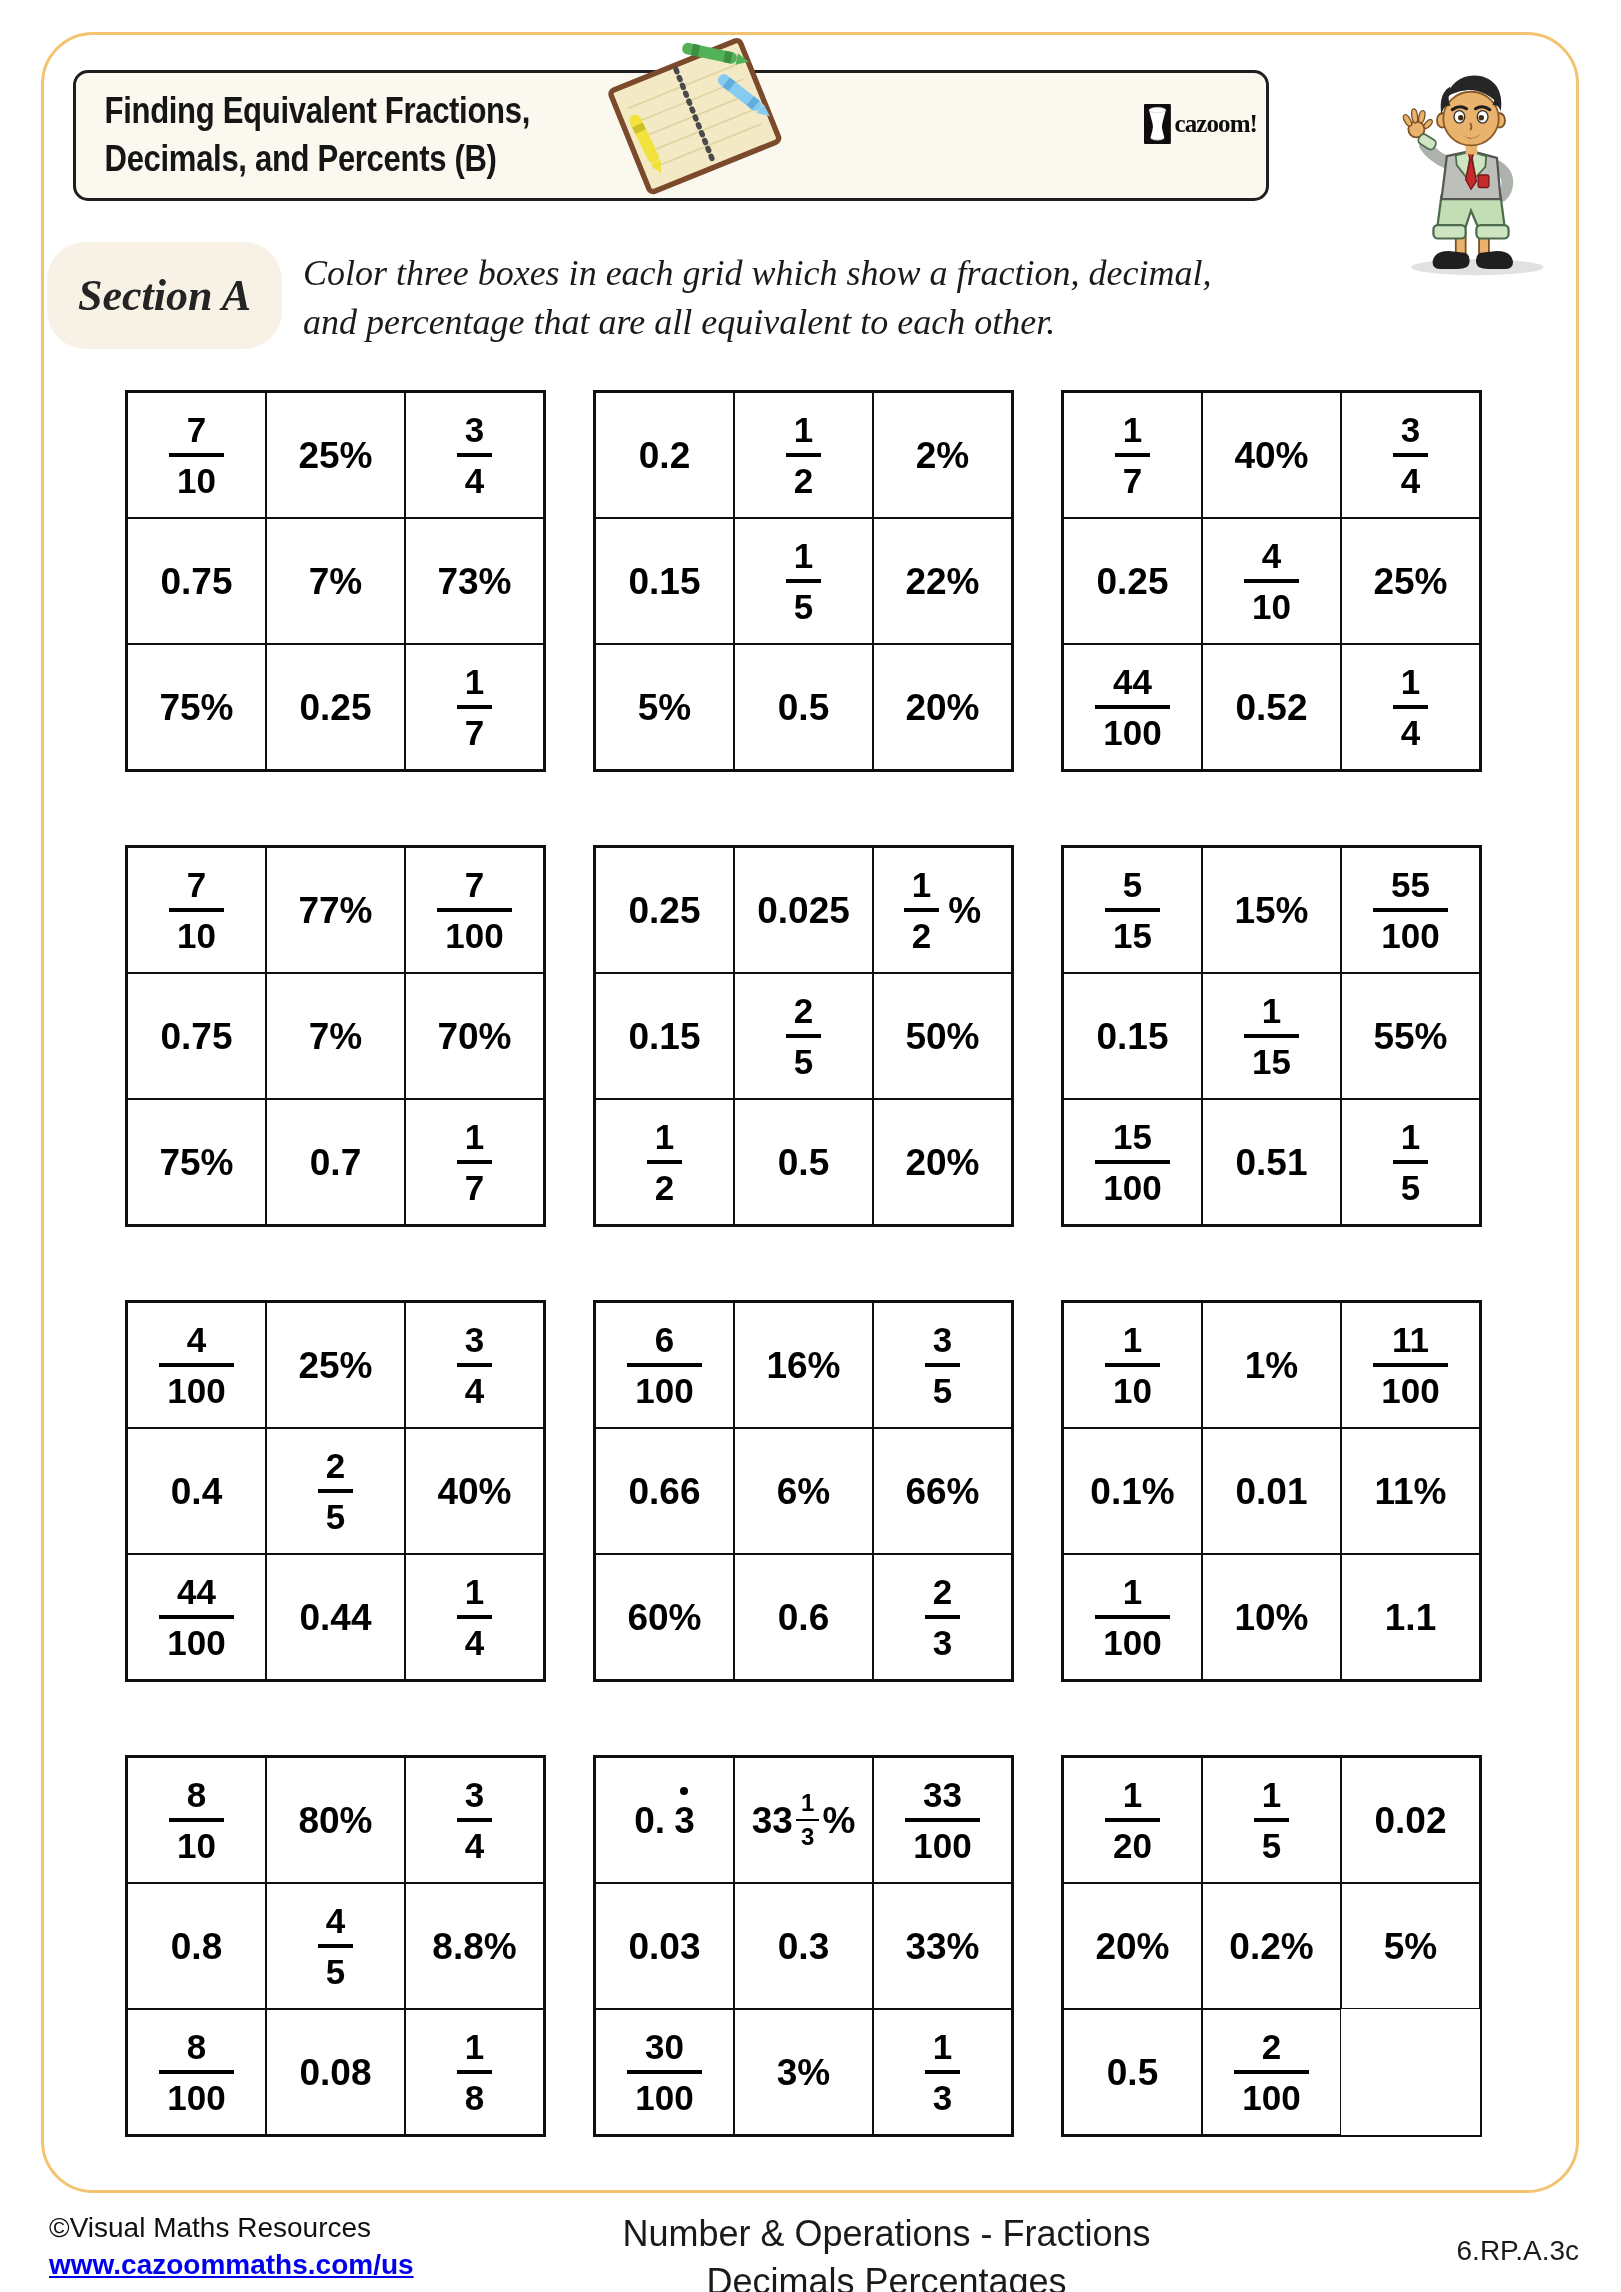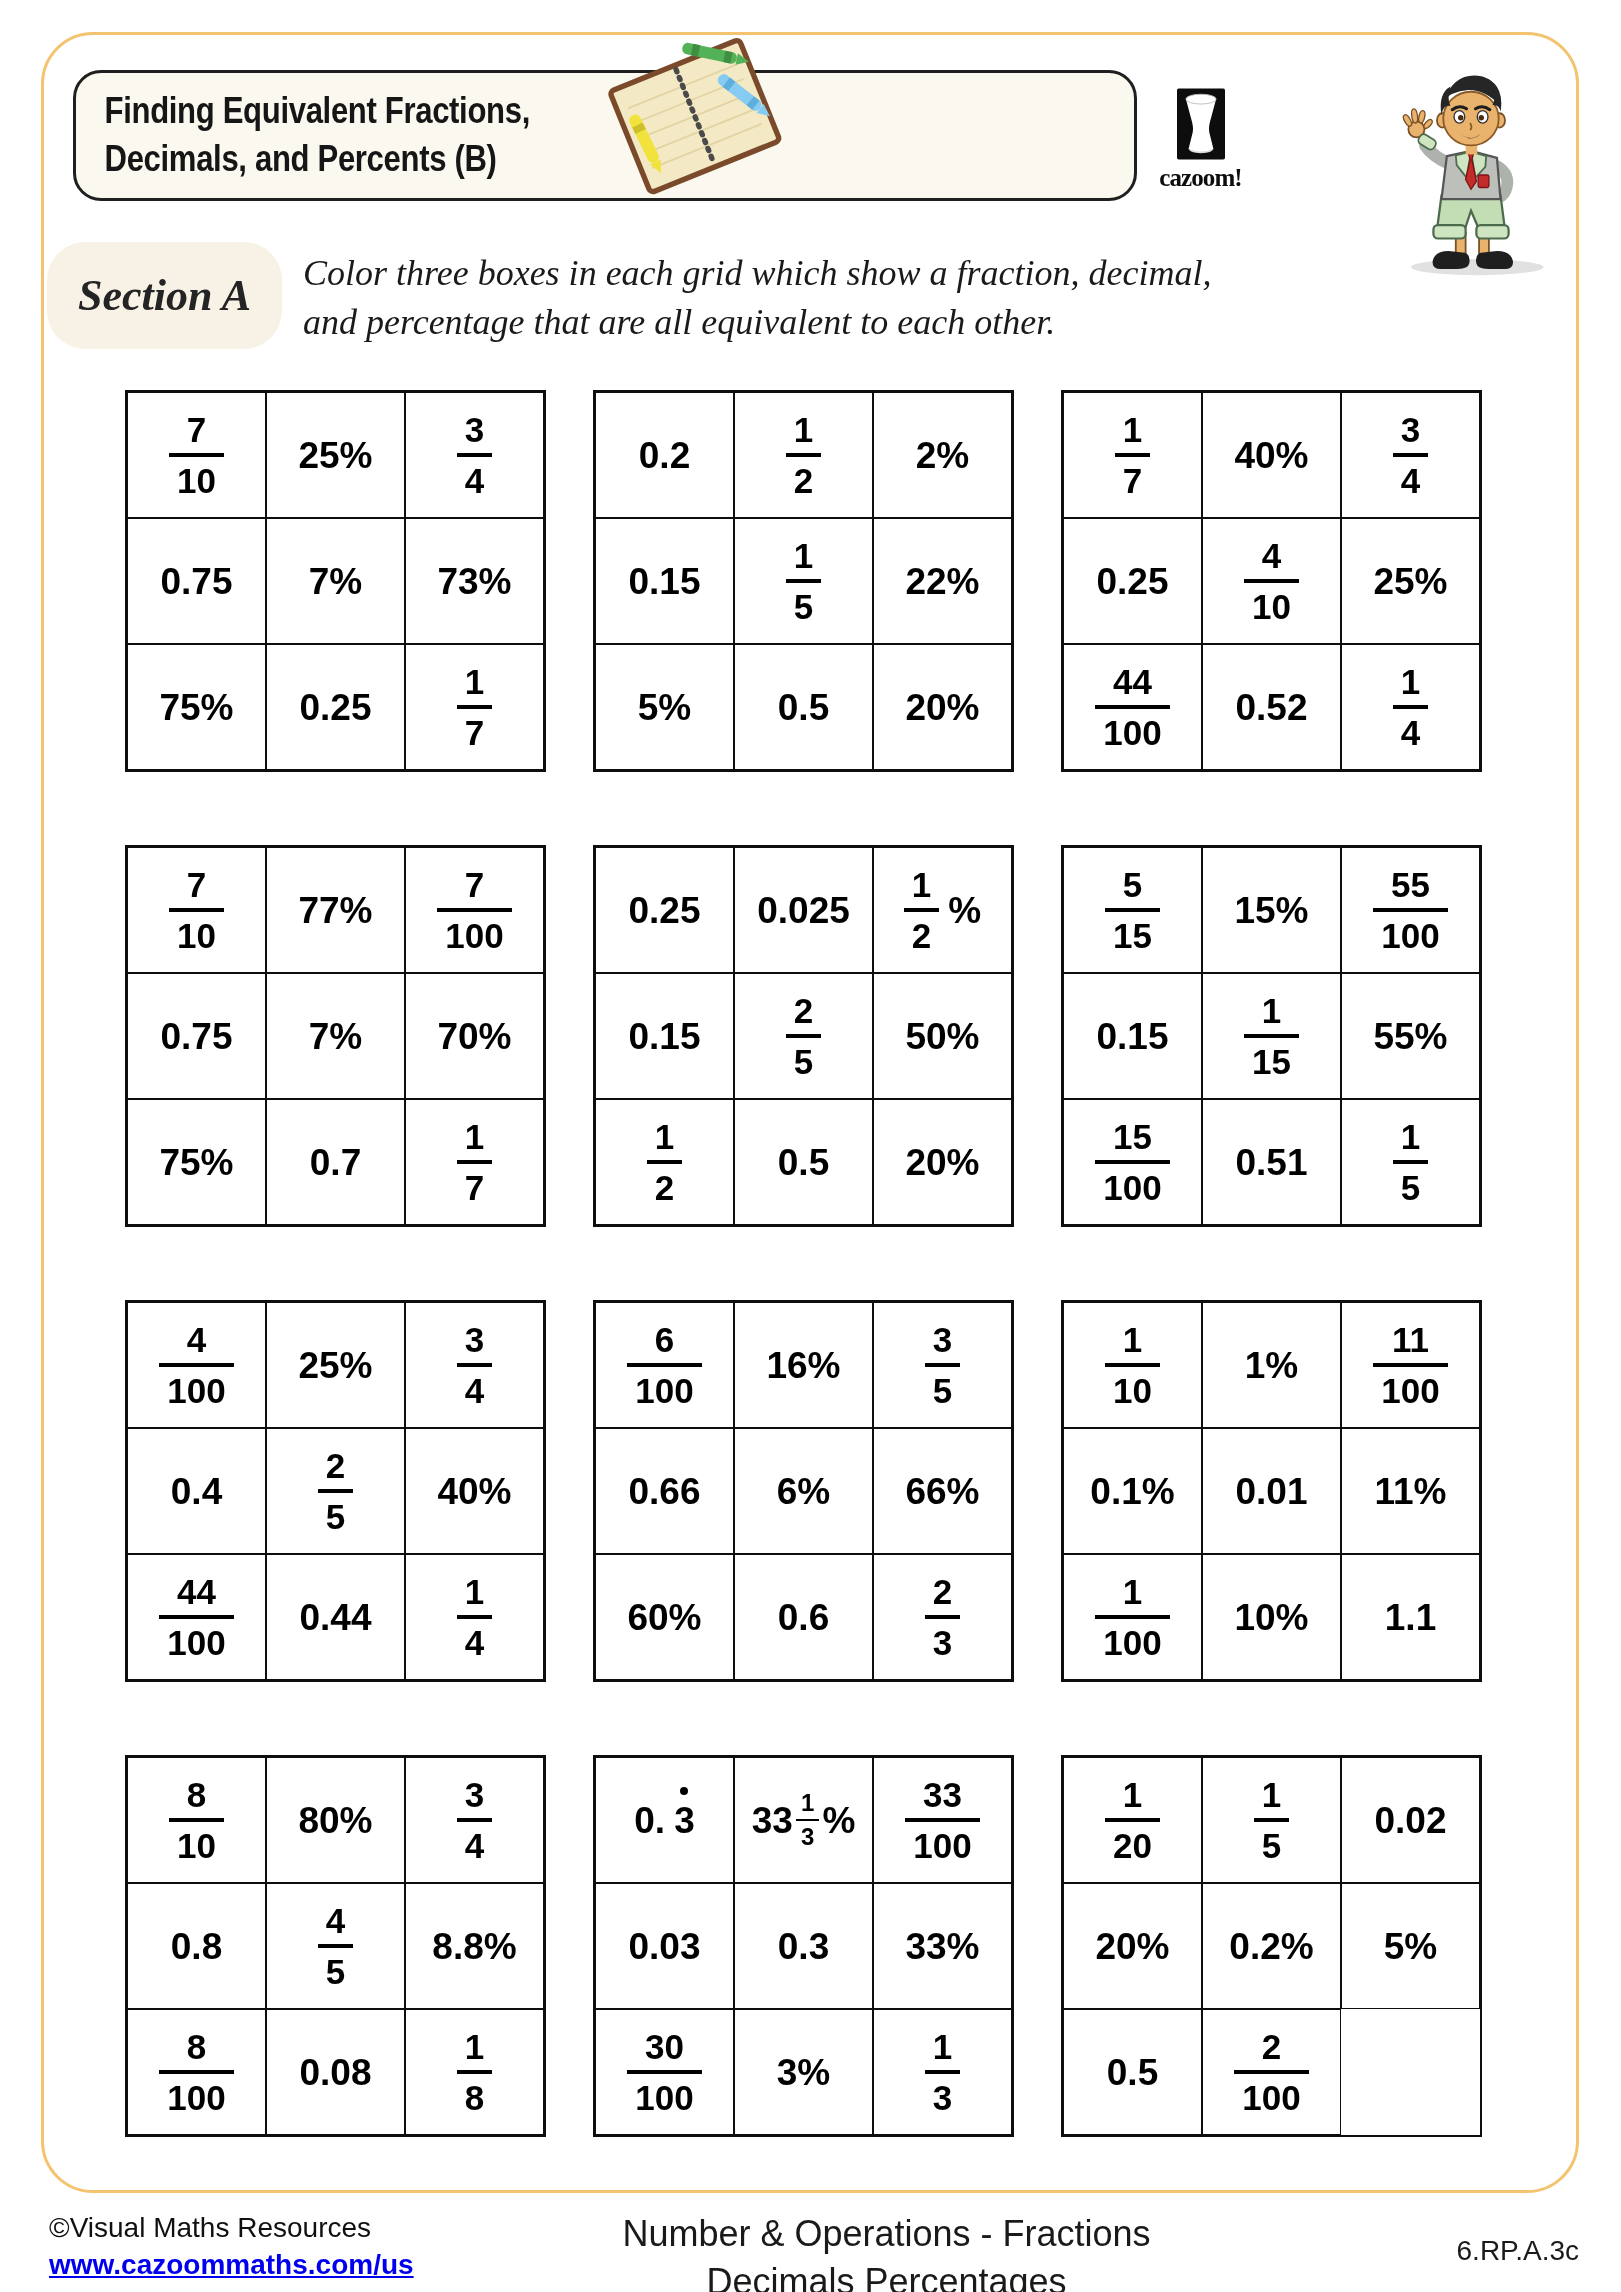--- a/index.html
+++ b/index.html
@@ -16,9 +16,9 @@
     border-radius:52px;
   }
   .title-box{
-    position:absolute;left:73px;top:70px;width:1064px;height:131px;
+    position:absolute;left:73px;top:70px;width:1196px;height:131px;
     background:var(--panel-bg,#FAF8EF);
-    border:3.6px solid #1f1f1f;border-radius:28px;
+    border:3.6px solid #1f1f1f;border-radius:15px;
     box-sizing:border-box;
   }
   .title-text{

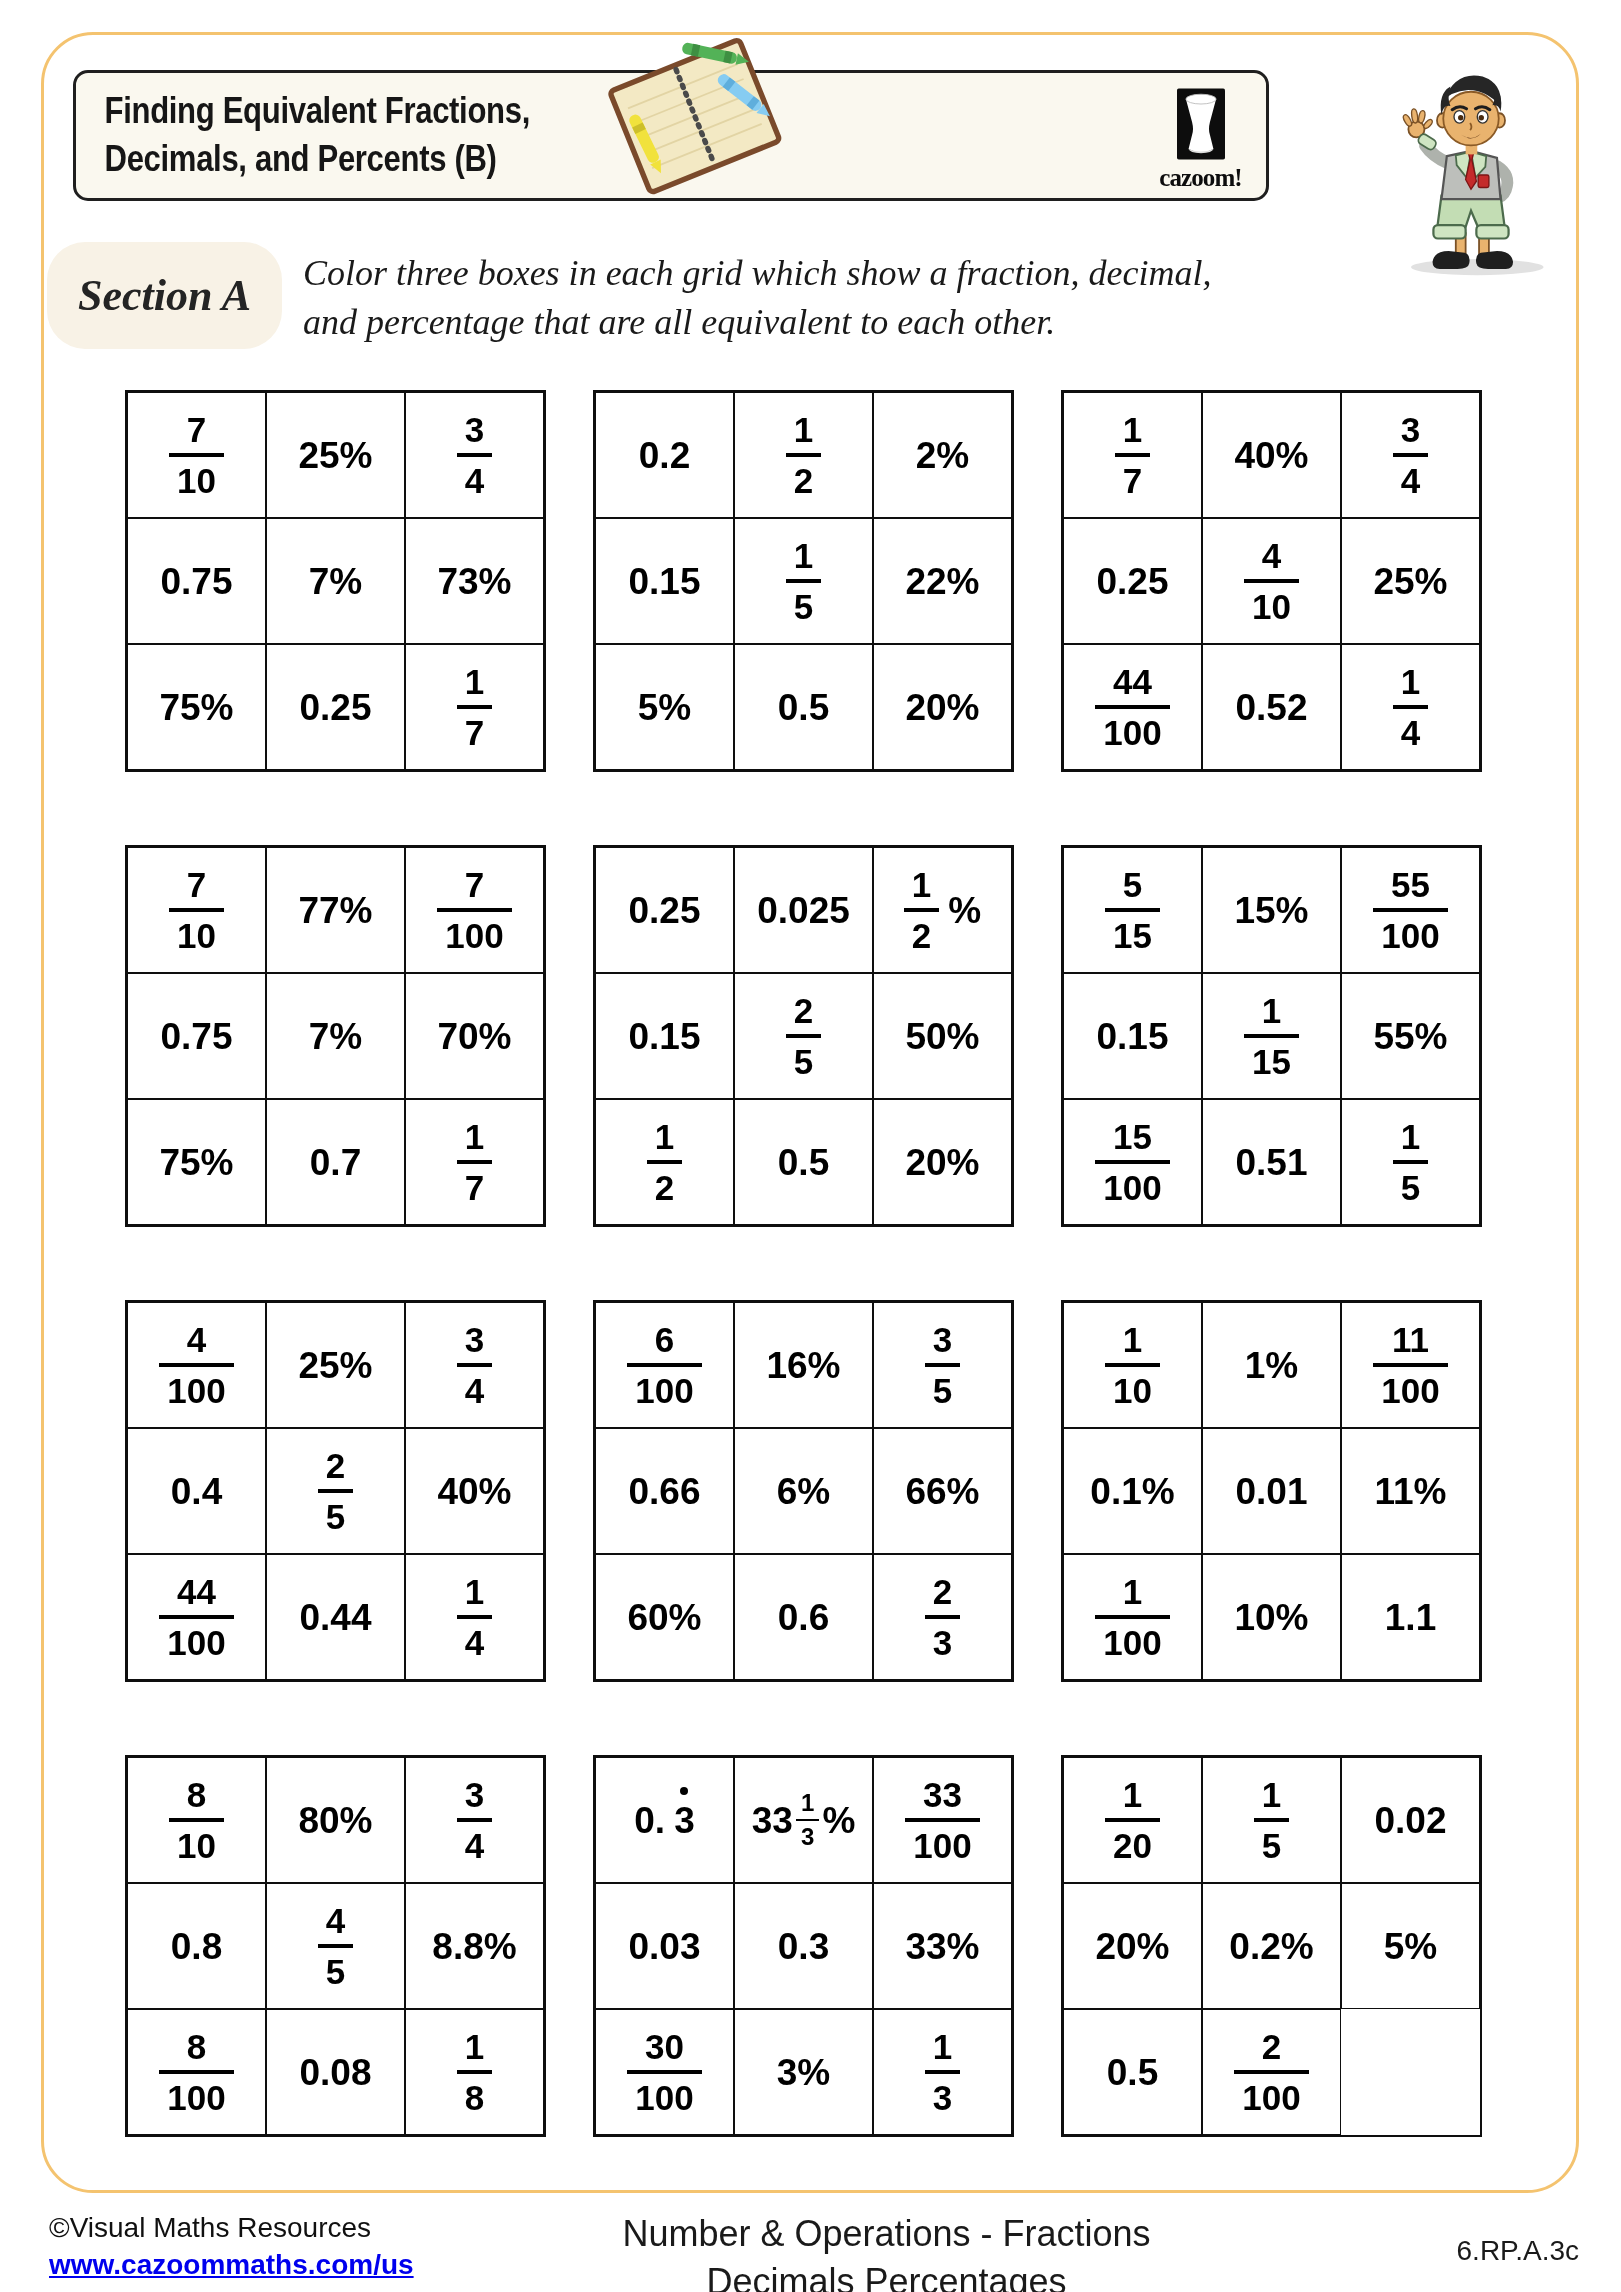--- a/index.html
+++ b/index.html
@@ -31,7 +31,7 @@
   .notebook{position:absolute;left:605px;top:30px;width:179px;height:166px;}
   .logo-wrap{
     position:absolute;left:1144px;top:88px;width:113px;
-    display:flex;flex-direction:column;align-items:center;gap:3.6px;
+    display:flex;flex-direction:row;align-items:center;gap:3.6px;
   }
   .logo-text{
     font-family:"Liberation Serif","DejaVu Serif",serif;

